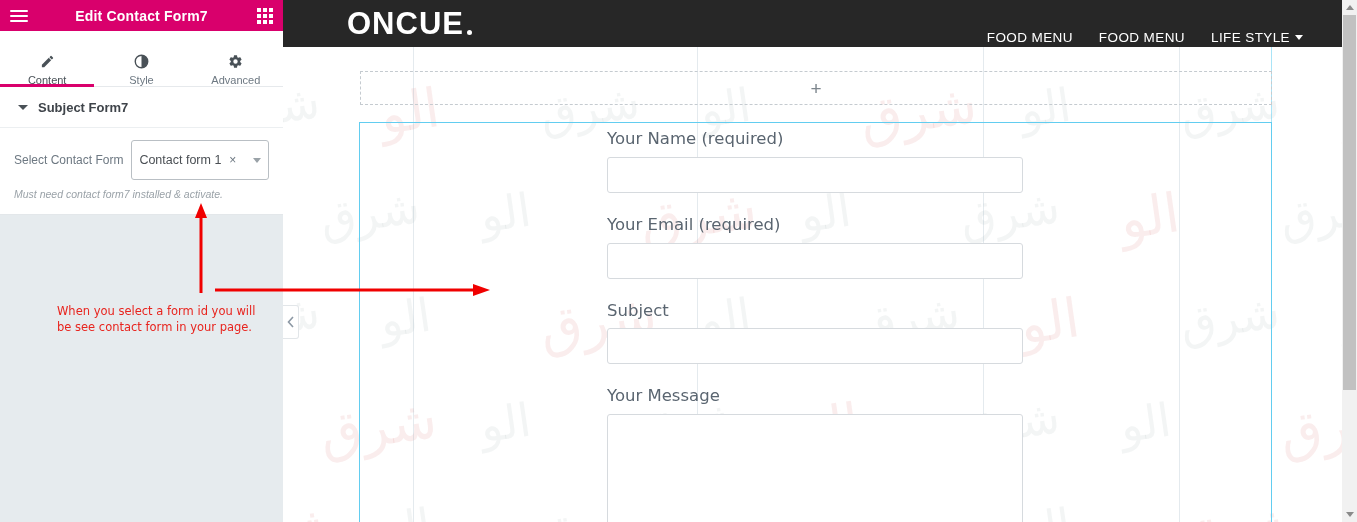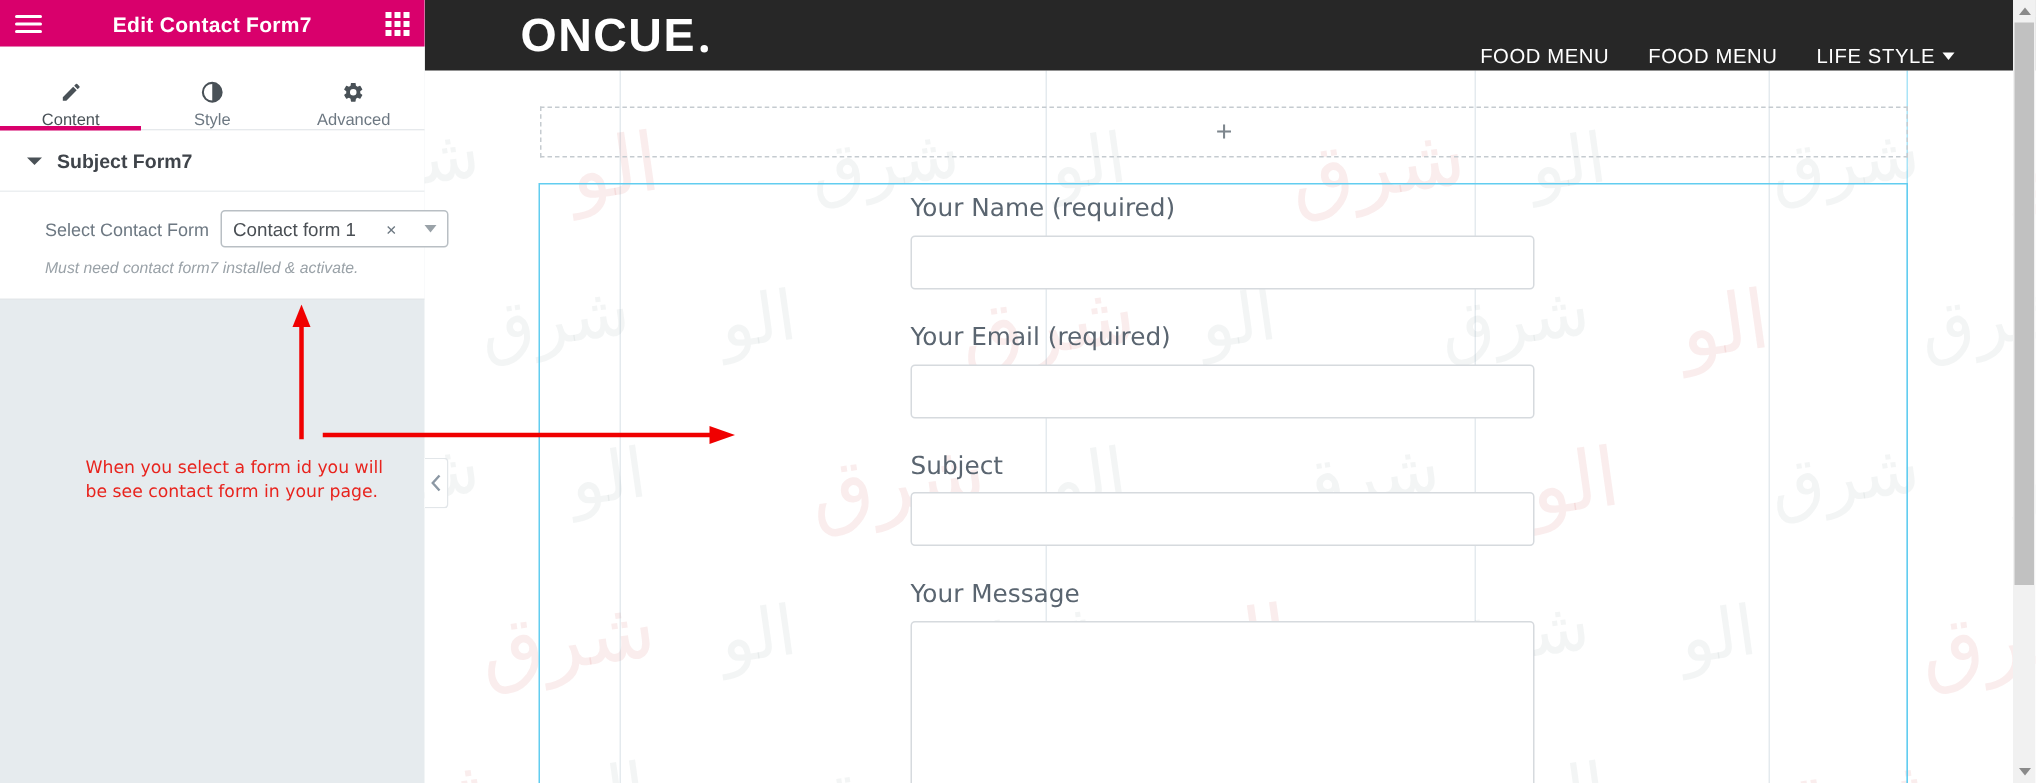--- a/index.html
+++ b/index.html
@@ -91,7 +91,7 @@
   #section-label { font-size: 13px; font-weight: bold; color: #3f444a; }
 
   #controls {
-    background: #ffffff; padding: 12px 14px 14px 30px;
+    background: #ffffff; padding: 12px 14px 14px 14px;
     border-bottom: 1px solid #e3e7ea;
   }
   .ctrl-row { display: flex; align-items: center; gap: 8px; }

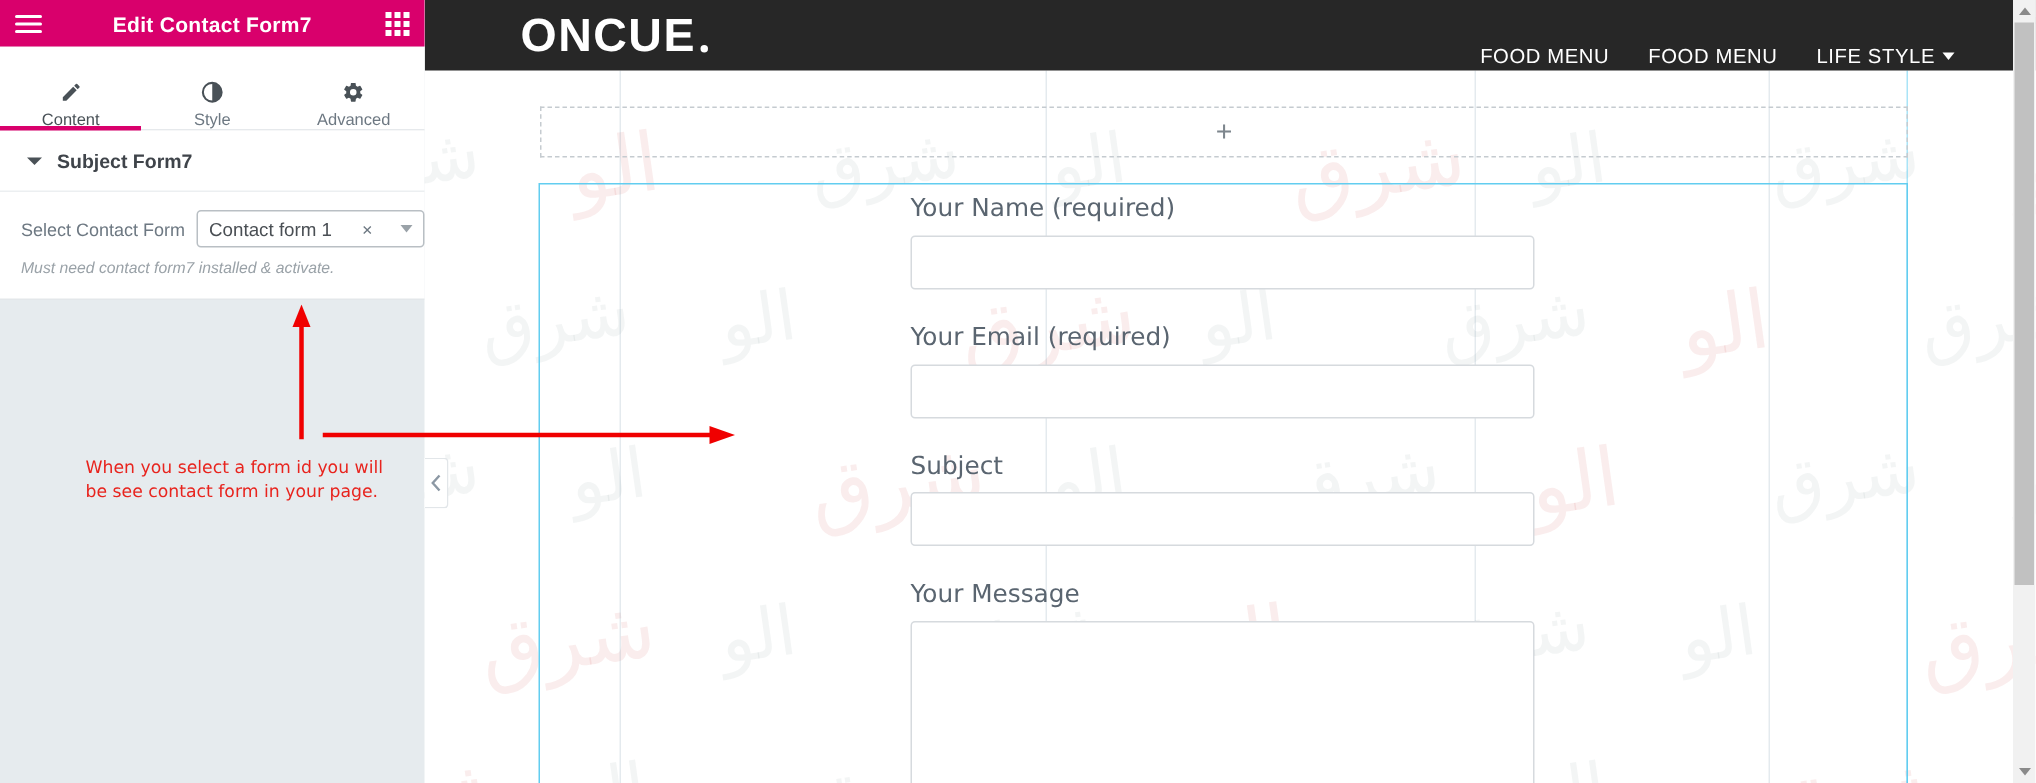--- a/index.html
+++ b/index.html
@@ -99,7 +99,7 @@
   .select2 {
     flex: 1;
     border: 1px solid #b9bfc4; border-radius: 3px; background: #fff;
-    height: 25px; display: flex; align-items: center; gap: 19px;
+    height: 40px; display: flex; align-items: center; gap: 7px;
     padding: 0 7px; cursor: pointer;
   }
   .select2 .s2-text { font-size: 12.5px; color: #4a4f54; white-space: nowrap; }

